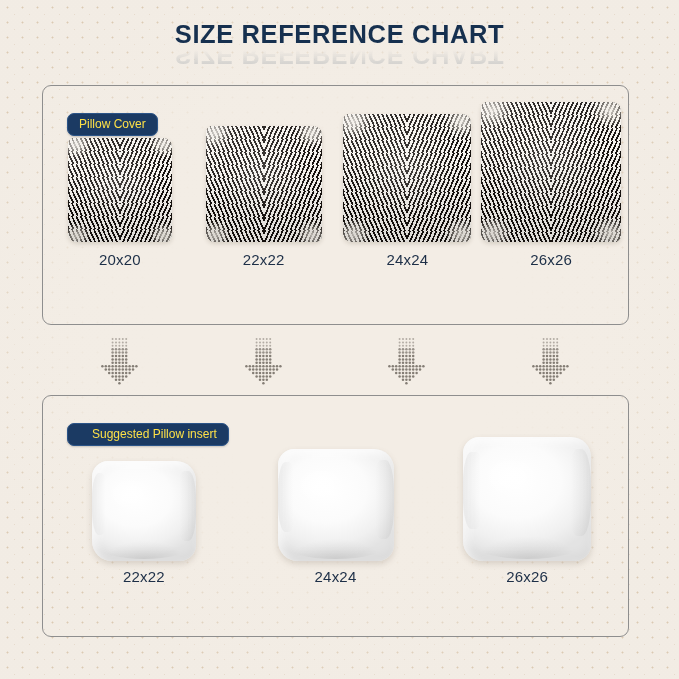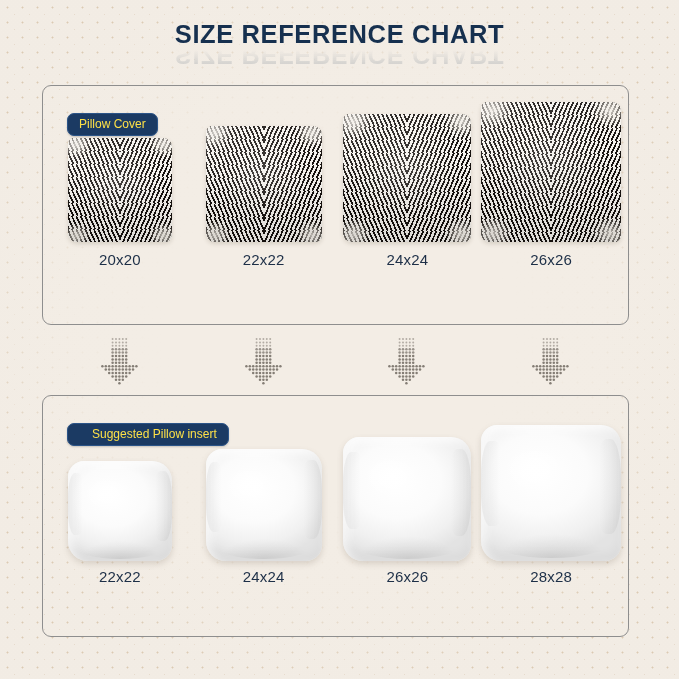--- a/index.html
+++ b/index.html
@@ -810,15 +810,6 @@
         </div>
         <div class="size-label">26x26</div>
       </div>
-      <div class="cell" style="flex: 1 1 0%;">
-        <div class="insert" style="width: 140px; height: 136px;">
-          <div class="hl"></div>
-          <div class="fold-a"></div>
-          <div class="fold-b"></div>
-          <div class="fold-c"></div>
-        </div>
-        <div class="size-label">28x28</div>
-      </div>
     </div>
 
 </div>

